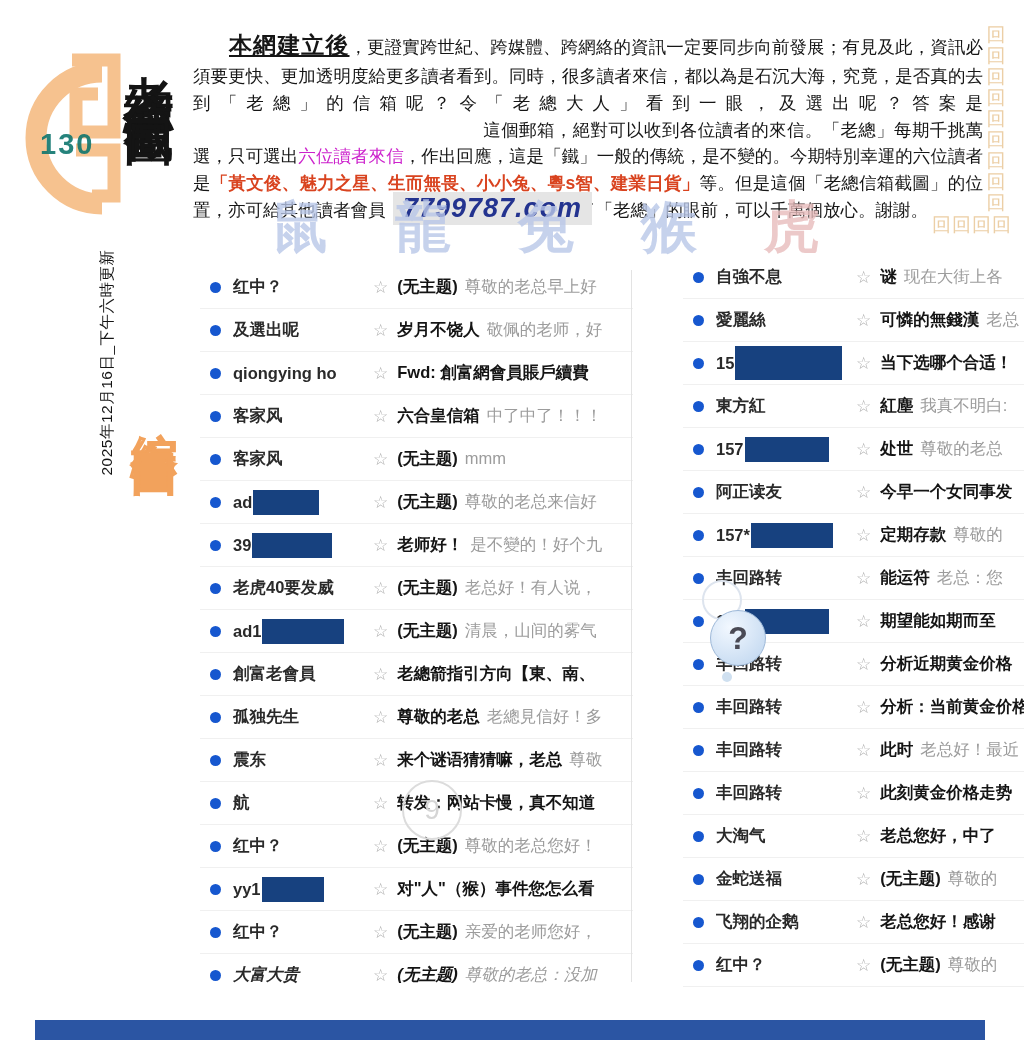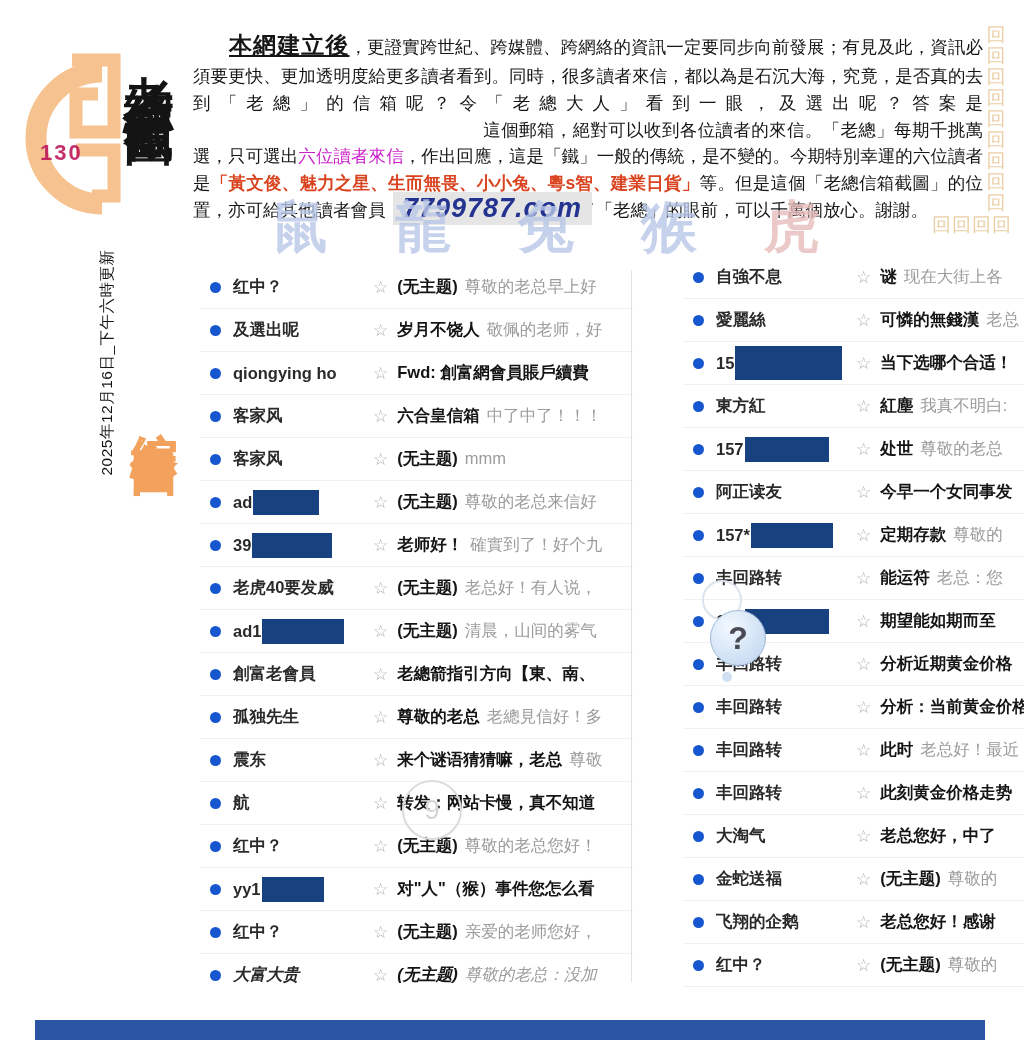--- a/index.html
+++ b/index.html
@@ -9,8 +9,8 @@
   }
   
   .logo{position:absolute;left:14px;top:42px;width:118px;height:196px;}
-  .logo-num{position:absolute;left:40px;top:140px;font-size:22px;font-weight:bold;
-    color:#be185d;opacity:.9;letter-spacing:2px;}
+  .logo-num{position:absolute;left:40px;top:128px;font-size:29px;font-weight:bold;
+    color:#0f766e;opacity:.9;letter-spacing:2px;}
   .v-title{
     position:absolute;left:124px;top:36px;height:380px;
     writing-mode:vertical-rl;text-orientation:upright;

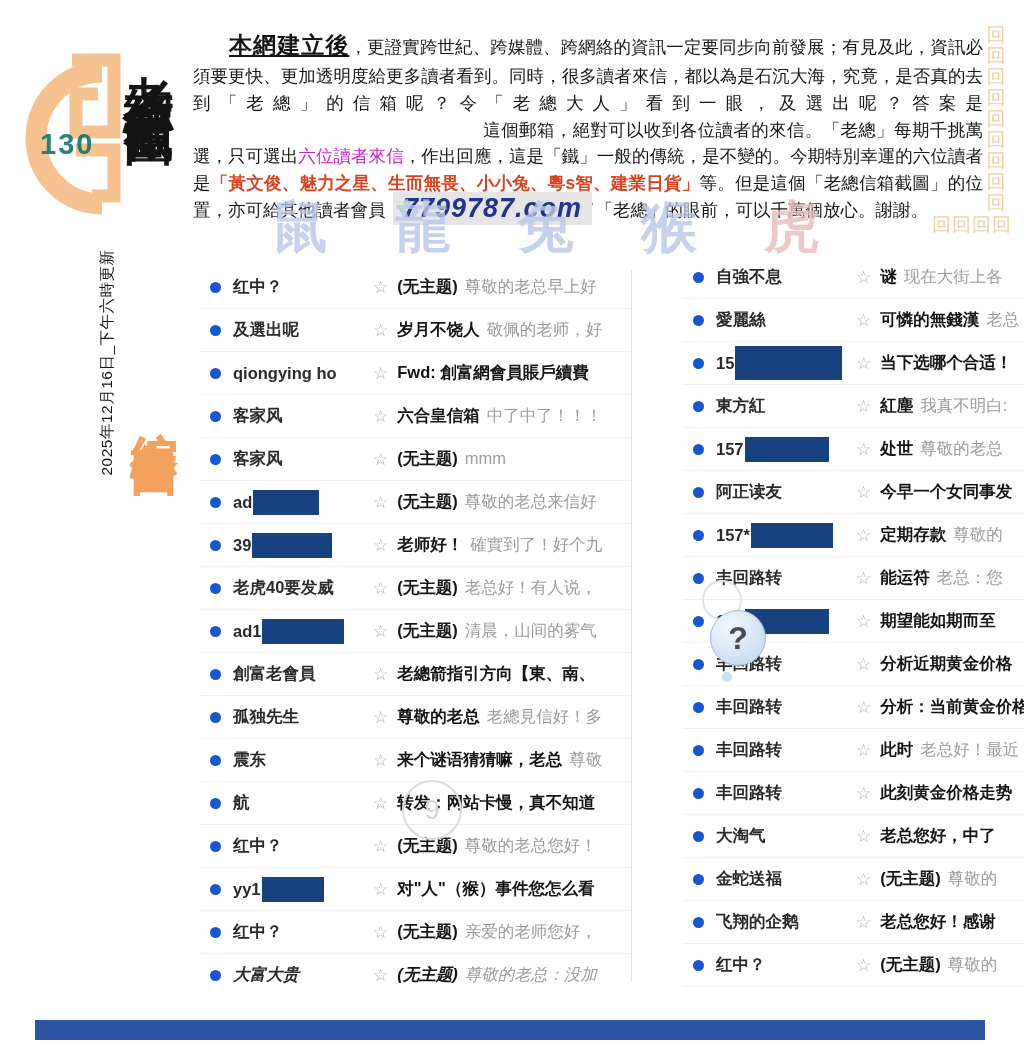--- a/index.html
+++ b/index.html
@@ -157,7 +157,7 @@
       <span class="dot"></span>
       <span class="sender">39<span class="redact" style="width: 80px;"></span></span>
       <span class="star">☆</span>
-      <span class="subject"><b>老师好！</b><span class="pv">確實到了！好个九</span></span>
+      <span class="subject"><b>老师好！</b><span class="pv">是不變的！好个九</span></span>
     </div>
     <div class="mail-row">
       <span class="dot"></span>

